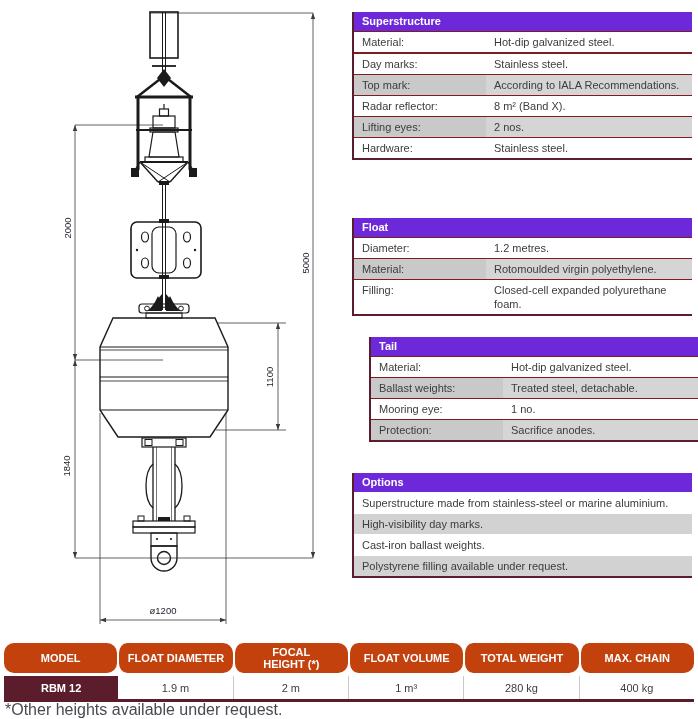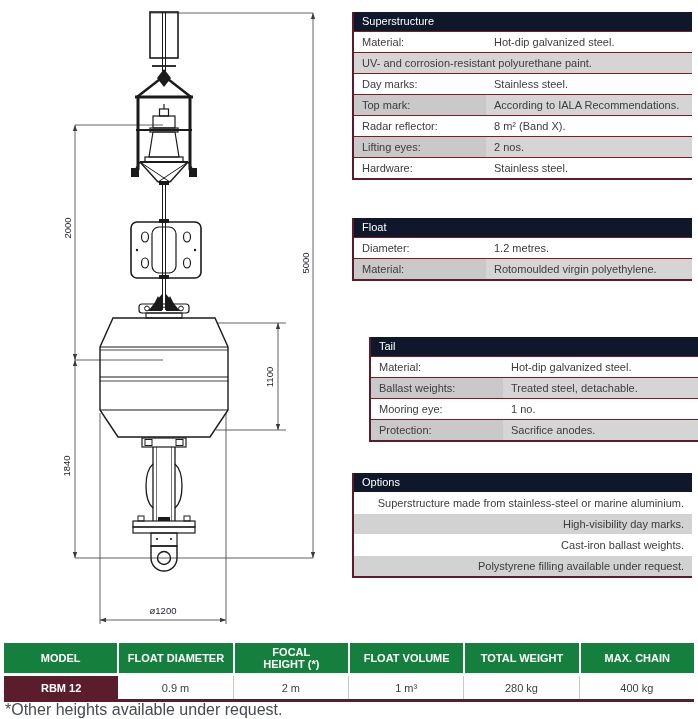--- a/index.html
+++ b/index.html
@@ -19,7 +19,7 @@
     font-size:11px;line-height:14px;
   }
   .spec-header{
-    background:#0f172a;color:#fff;font-weight:normal;
+    background:#6d28d9;color:#fff;font-weight:bold;
     padding:2px 8px 3px 8px;font-size:11px;
   }
   .spec-row{display:flex;border-top:1px solid #7f1d1d;}

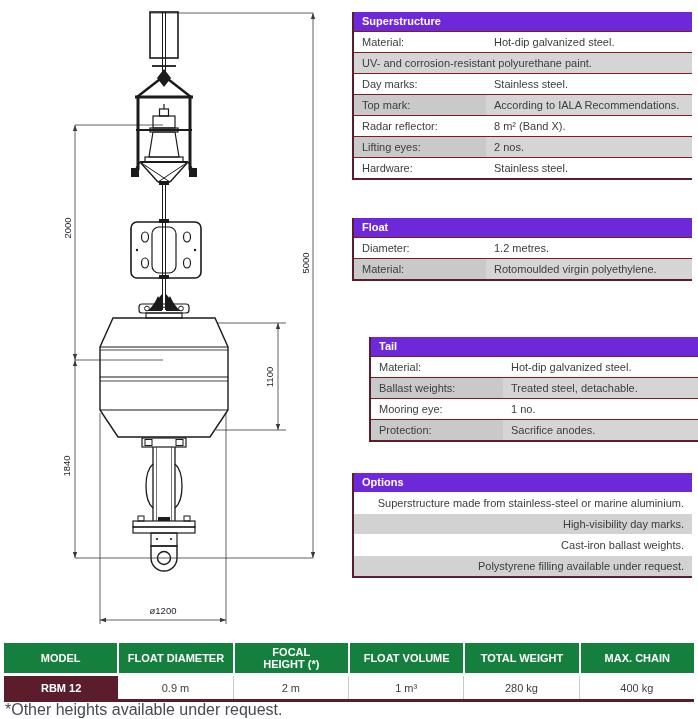--- a/index.html
+++ b/index.html
@@ -213,7 +213,6 @@
       <div class="spec-value">Hot-dip galvanized steel.</div>
     </div>
     <div class="spec-row">
-      <div class="spec-value">UV- and corrosion-resistant polyurethane paint.</div>
     </div>
     <div class="spec-row">
       <div class="spec-label">Day marks:</div>

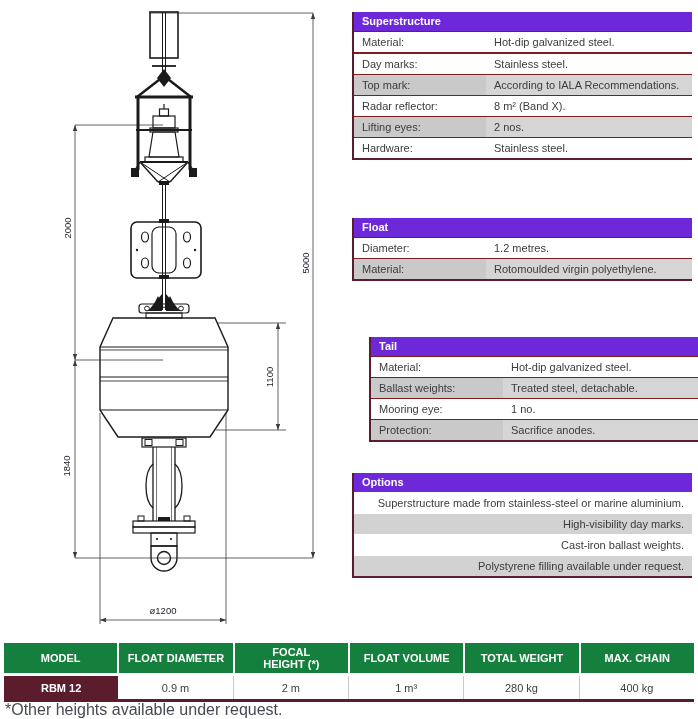--- a/index.html
+++ b/index.html
@@ -246,6 +246,10 @@
       <div class="spec-label">Material:</div>
       <div class="spec-value">Rotomoulded virgin polyethylene.</div>
     </div>
+    <div class="spec-row">
+      <div class="spec-label">Filling:</div>
+      <div class="spec-value">Closed-cell expanded polyurethane foam.</div>
+    </div>
   </section>
 
   <section class="spec-table" id="t-tail">

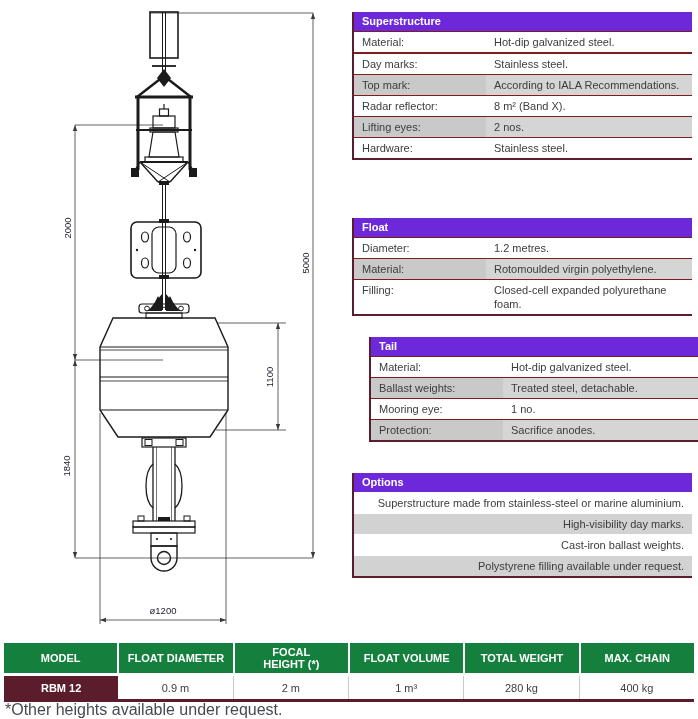--- a/index.html
+++ b/index.html
@@ -27,7 +27,7 @@
   .spec-value{flex:1;padding:3px 8px 3px 8px;}
   .spec-row:nth-child(odd) .spec-label{background:#c9c9c9;}
   .spec-row:nth-child(odd) .spec-value{background:#d5d5d5;}
-  .opt-row{border-top:1px solid #fff;padding:3px 8px;text-align:right;}
+  .opt-row{border-top:1px solid #fff;padding:3px 8px;}
   .opt-row:nth-child(odd){background:#d2d2d2;}
 
   #t-super{top:12px;}

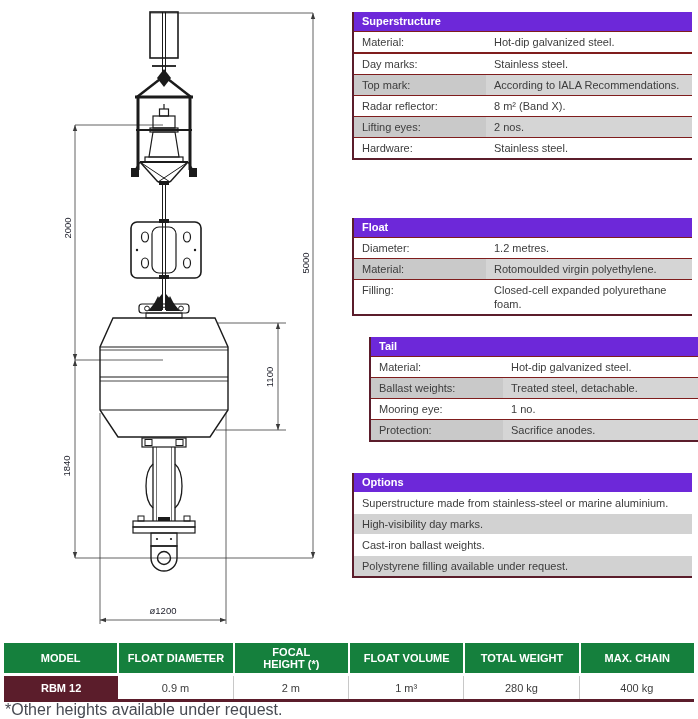--- a/index.html
+++ b/index.html
@@ -39,9 +39,9 @@
   .summary{position:absolute;left:4px;top:643px;width:690px;}
   .summary-head{display:flex;}
   .sh-cell{
-    flex:1;background:#15803d;color:#fff;font-weight:bold;font-size:11px;
+    flex:1;background:#c2410c;color:#fff;font-weight:bold;font-size:11px;
     height:30px;display:flex;align-items:center;justify-content:center;
-    text-align:center;line-height:12px;
+    text-align:center;line-height:12px;border-radius:10px;
   }
   .sh-cell + .sh-cell{border-left:2px solid #fff;}
   .sh-cell span{display:inline-block;}

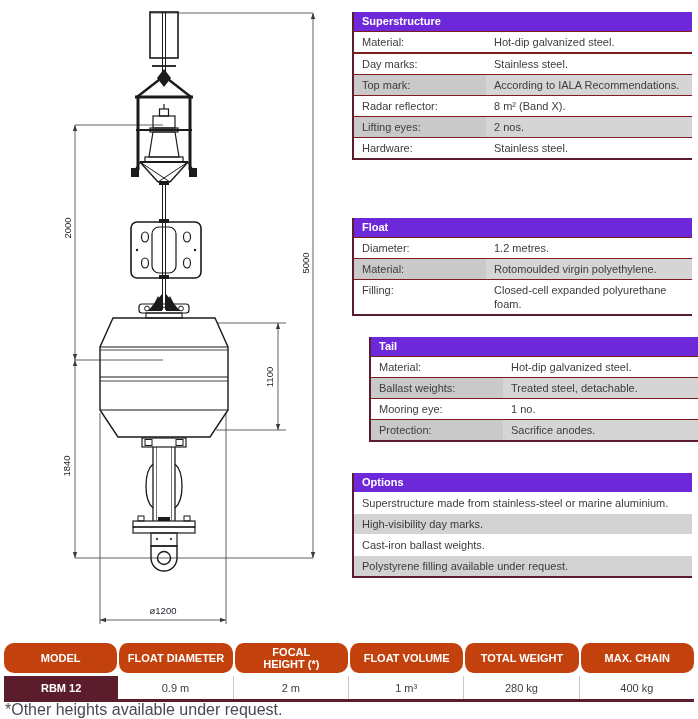--- a/index.html
+++ b/index.html
@@ -303,7 +303,7 @@
     </div>
     <div class="summary-body">
       <div class="sb-cell">RBM 12</div>
-      <div class="sb-cell">0.9 m</div>
+      <div class="sb-cell">1.9 m</div>
       <div class="sb-cell">2 m</div>
       <div class="sb-cell">1 m³</div>
       <div class="sb-cell">280 kg</div>

